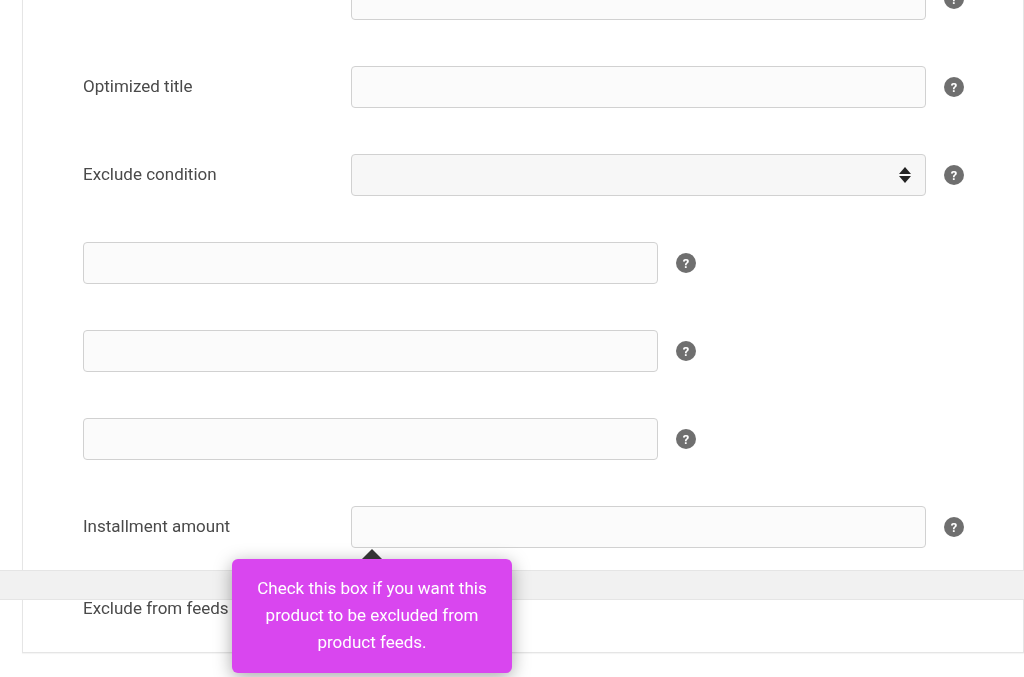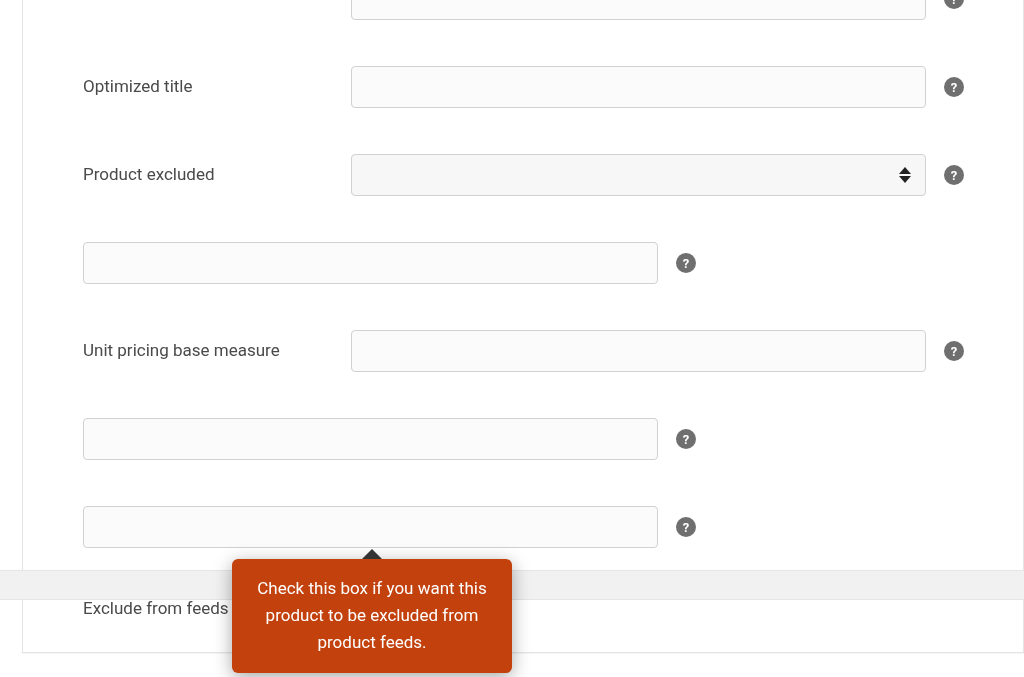--- a/index.html
+++ b/index.html
@@ -193,7 +193,7 @@
     </div>
 
     <div class="form-row">
-      <div class="label-cell">Product excluded</div>
+      <div class="label-cell">Exclude condition</div>
       <div class="input-cell">
         <div class="select-input">
           <span></span>

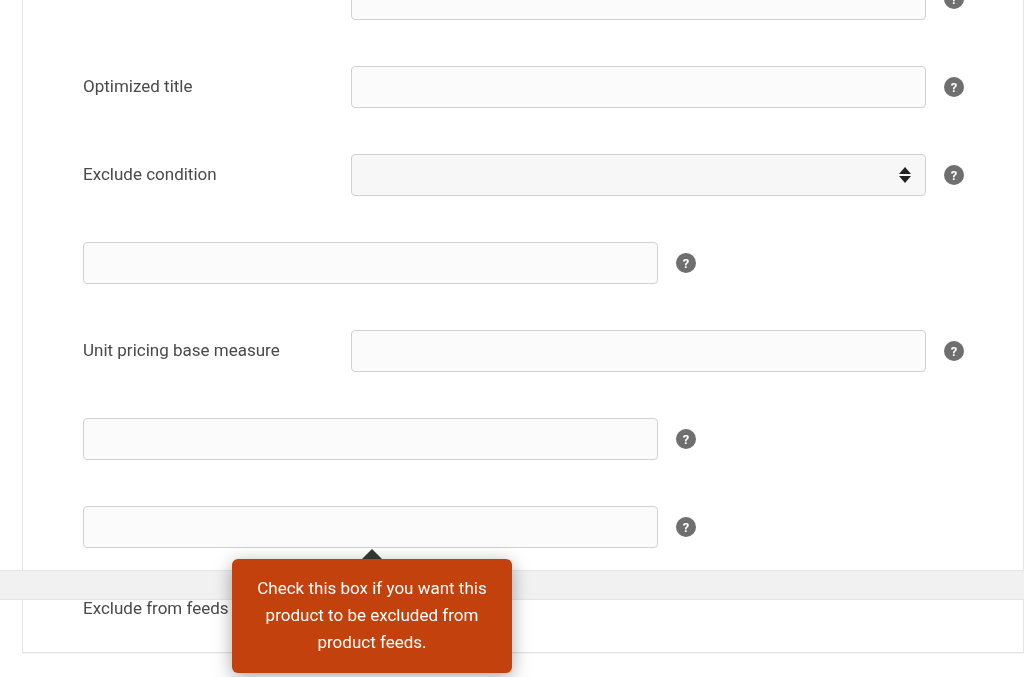--- a/index.html
+++ b/index.html
@@ -218,7 +218,6 @@
     </div>
 
     <div class="form-row">
-      <div class="label-cell">Unit pricing base measure</div>
       <div class="input-cell">
         <input class="text-input" type="text" value="" style="">
       </div>

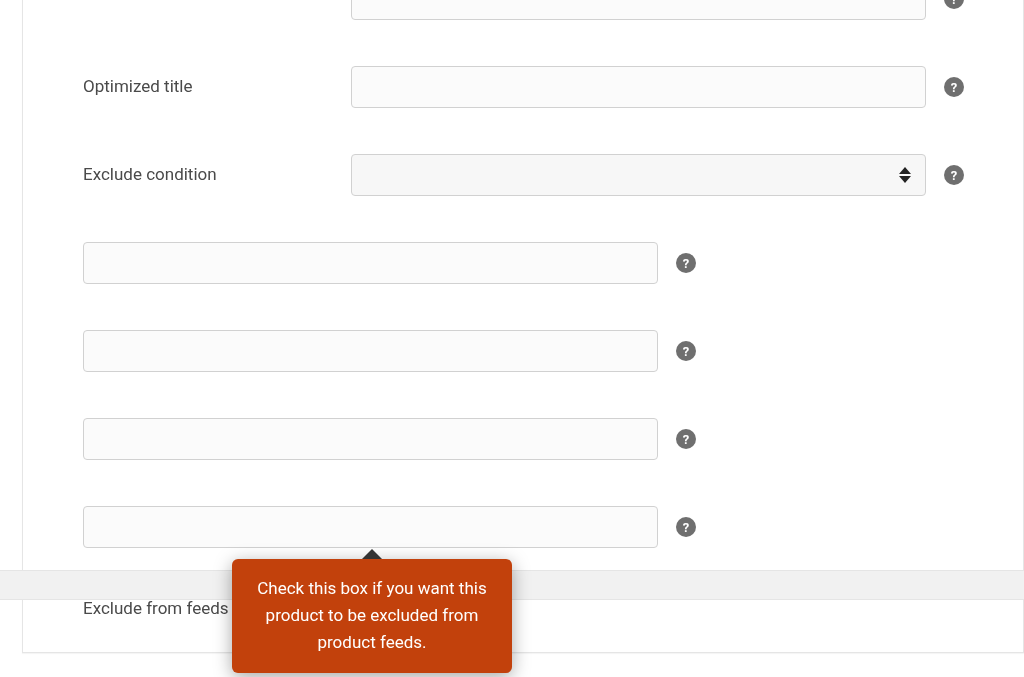--- a/index.html
+++ b/index.html
@@ -236,6 +236,7 @@
     </div>
 
     <div class="form-row">
+      <div class="label-cell">Installment amount</div>
       <div class="input-cell">
         <input class="text-input" type="text" value="" style="">
       </div>

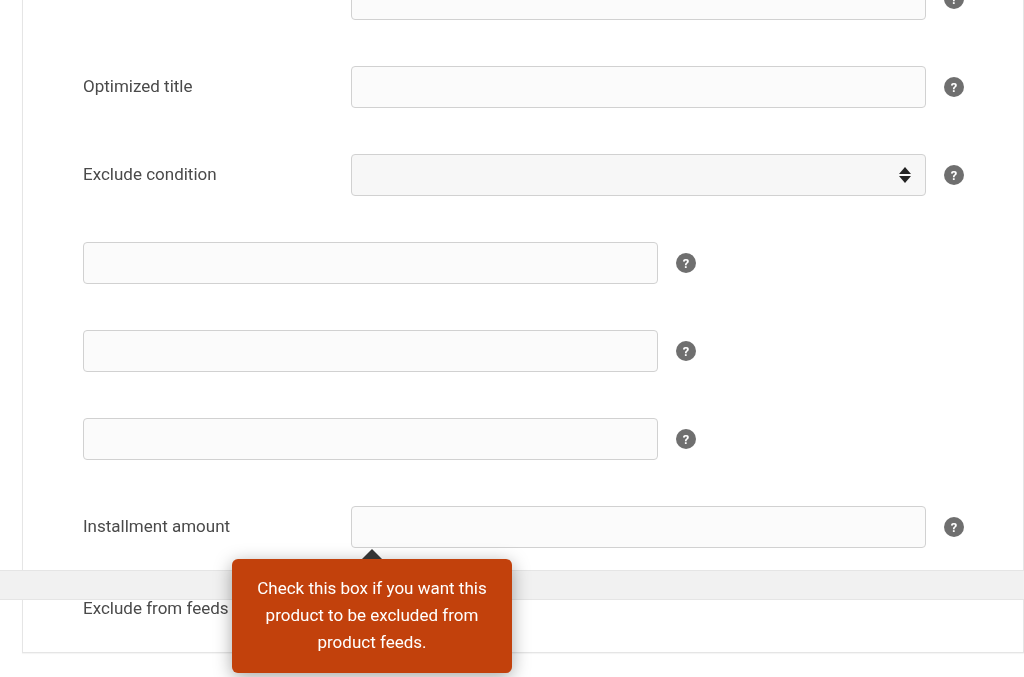--- a/index.html
+++ b/index.html
@@ -132,7 +132,7 @@
   .exclude-row .help-icon { margin-left: 22px; }
   .tooltip {
     position: absolute;
-    background: #c2410c;
+    background: #d946ef;
     color: #fff;
     font-size: 17px;
     border-radius: 6px;

